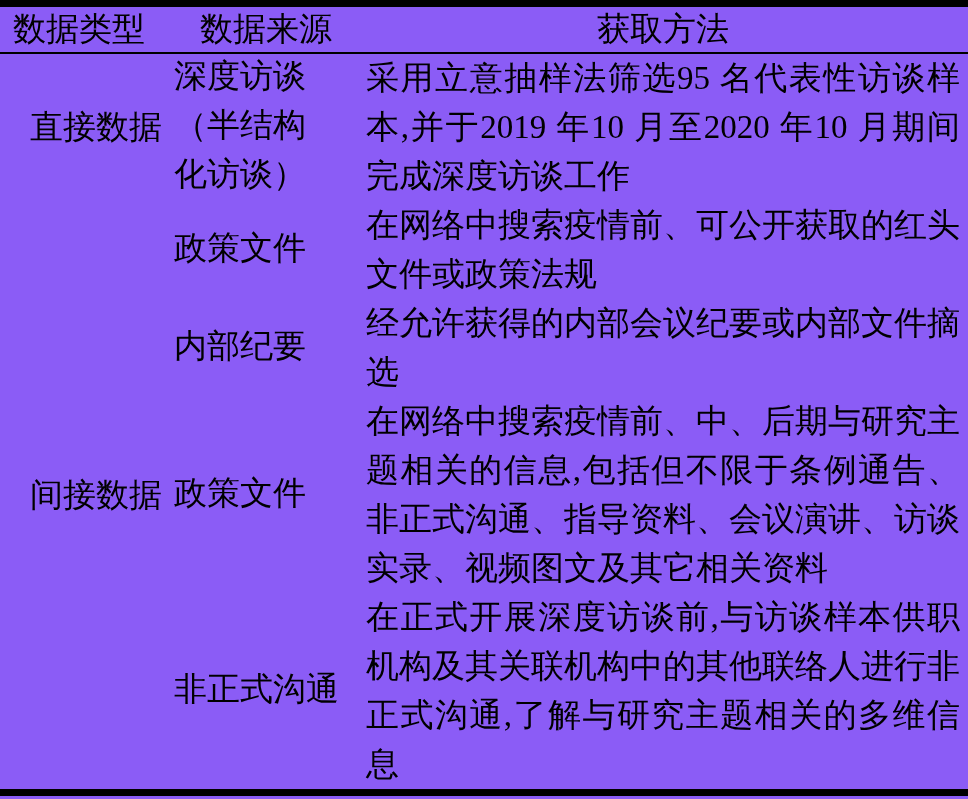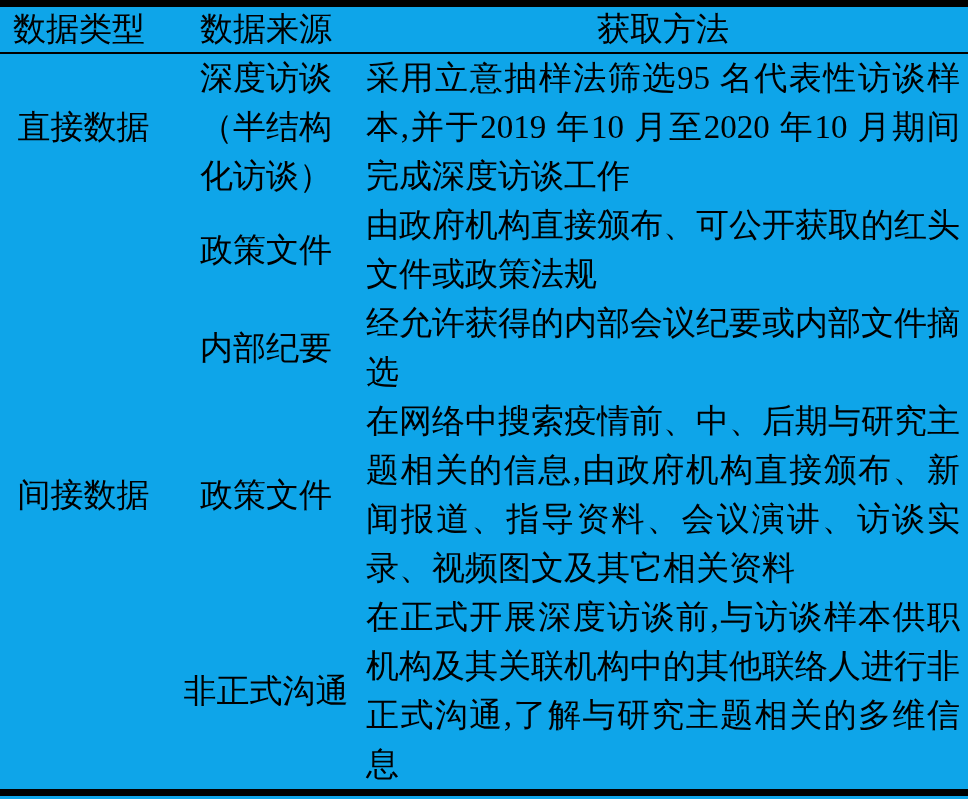--- a/index.html
+++ b/index.html
@@ -10,7 +10,7 @@
   .page {
     width: 968px;
     height: 799px;
-    background: #0ea5e9;
+    background: #8b5cf6;
     overflow: hidden;
     font-family: "Liberation Serif", "DejaVu Serif", serif;
     color: #000000;

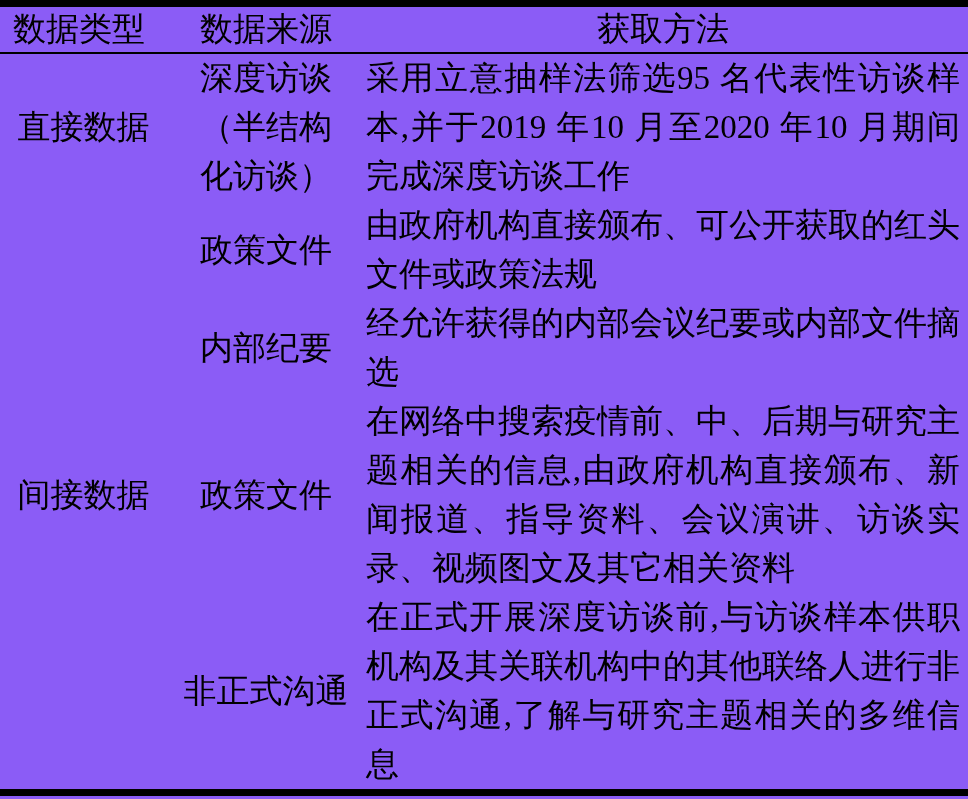--- a/index.html
+++ b/index.html
@@ -50,9 +50,10 @@
     padding-left: 5px;
   }
   td.source {
-    text-align: center;
+    text-align: left;
     padding-left: 12px;
     white-space: pre-line;
+    font-family: Liberation Mono, monospace;
   }
   td.method {
     text-align: justify;

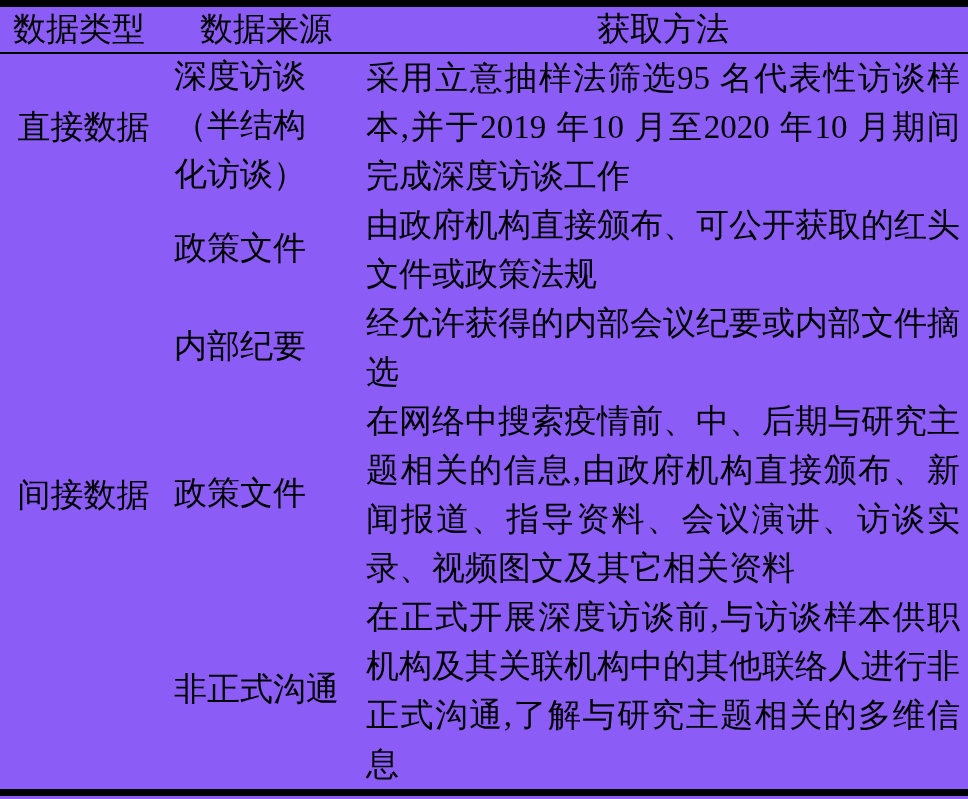--- a/index.html
+++ b/index.html
@@ -46,7 +46,7 @@
     padding: 0;
   }
   td.type {
-    text-align: center;
+    text-align: right;
     padding-left: 5px;
   }
   td.source {

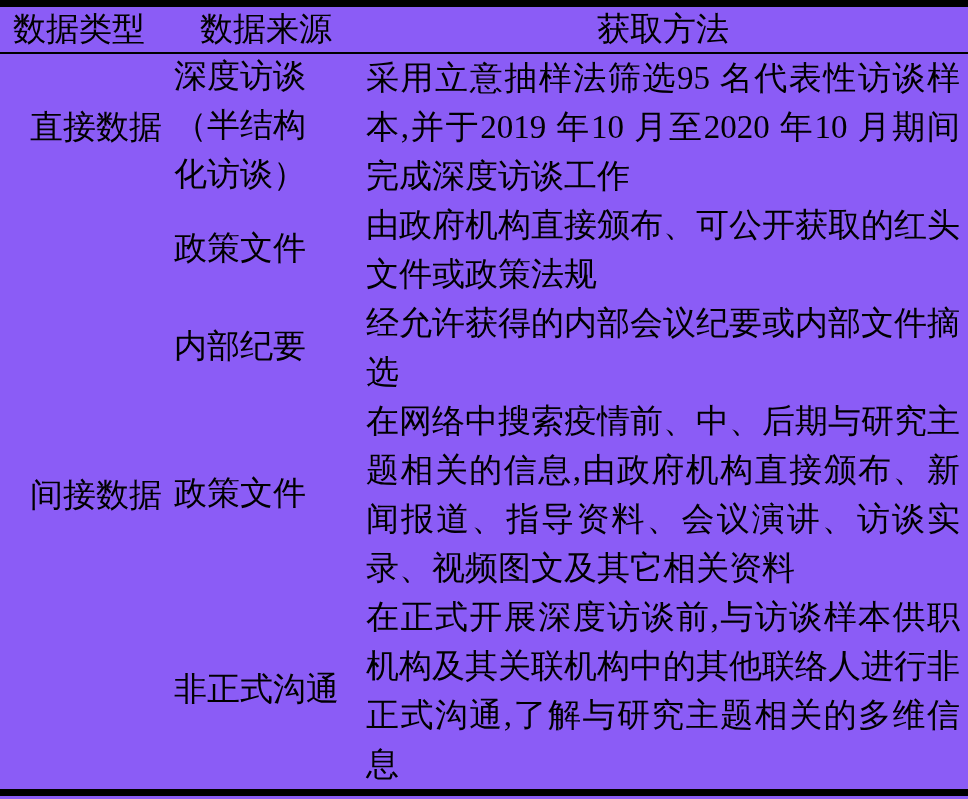--- a/index.html
+++ b/index.html
@@ -89,7 +89,7 @@
       <tr>
         <td class="type" rowspan="4">间接数据</td>
         <td class="source">政策文件</td>
-        <td class="method">由政府机构直接颁布、可公开获取的红头文件或政策法规</td>
+        <td class="method">在网络中搜索疫情前、可公开获取的红头文件或政策法规</td>
       </tr>
       <tr>
         <td class="source">内部纪要</td>

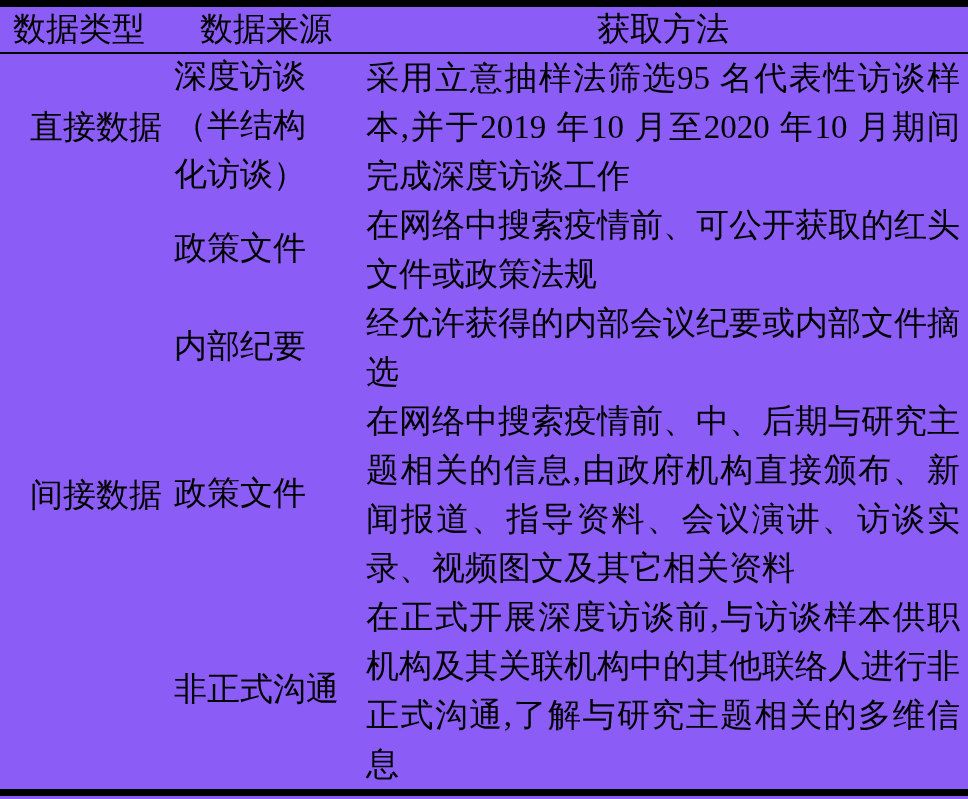--- a/index.html
+++ b/index.html
@@ -97,7 +97,7 @@
       </tr>
       <tr>
         <td class="source">政策文件</td>
-        <td class="method">在网络中搜索疫情前、中、后期与研究主题相关的信息,由政府机构直接颁布、新闻报道、指导资料、会议演讲、访谈实录、视频图文及其它相关资料</td>
+        <td class="method">在网络中搜索疫情前、中、后期与研究主题相关的信息,包括但不限于条例通告、非正式沟通、指导资料、会议演讲、访谈实录、视频图文及其它相关资料</td>
       </tr>
       <tr>
         <td class="source">非正式沟通</td>

